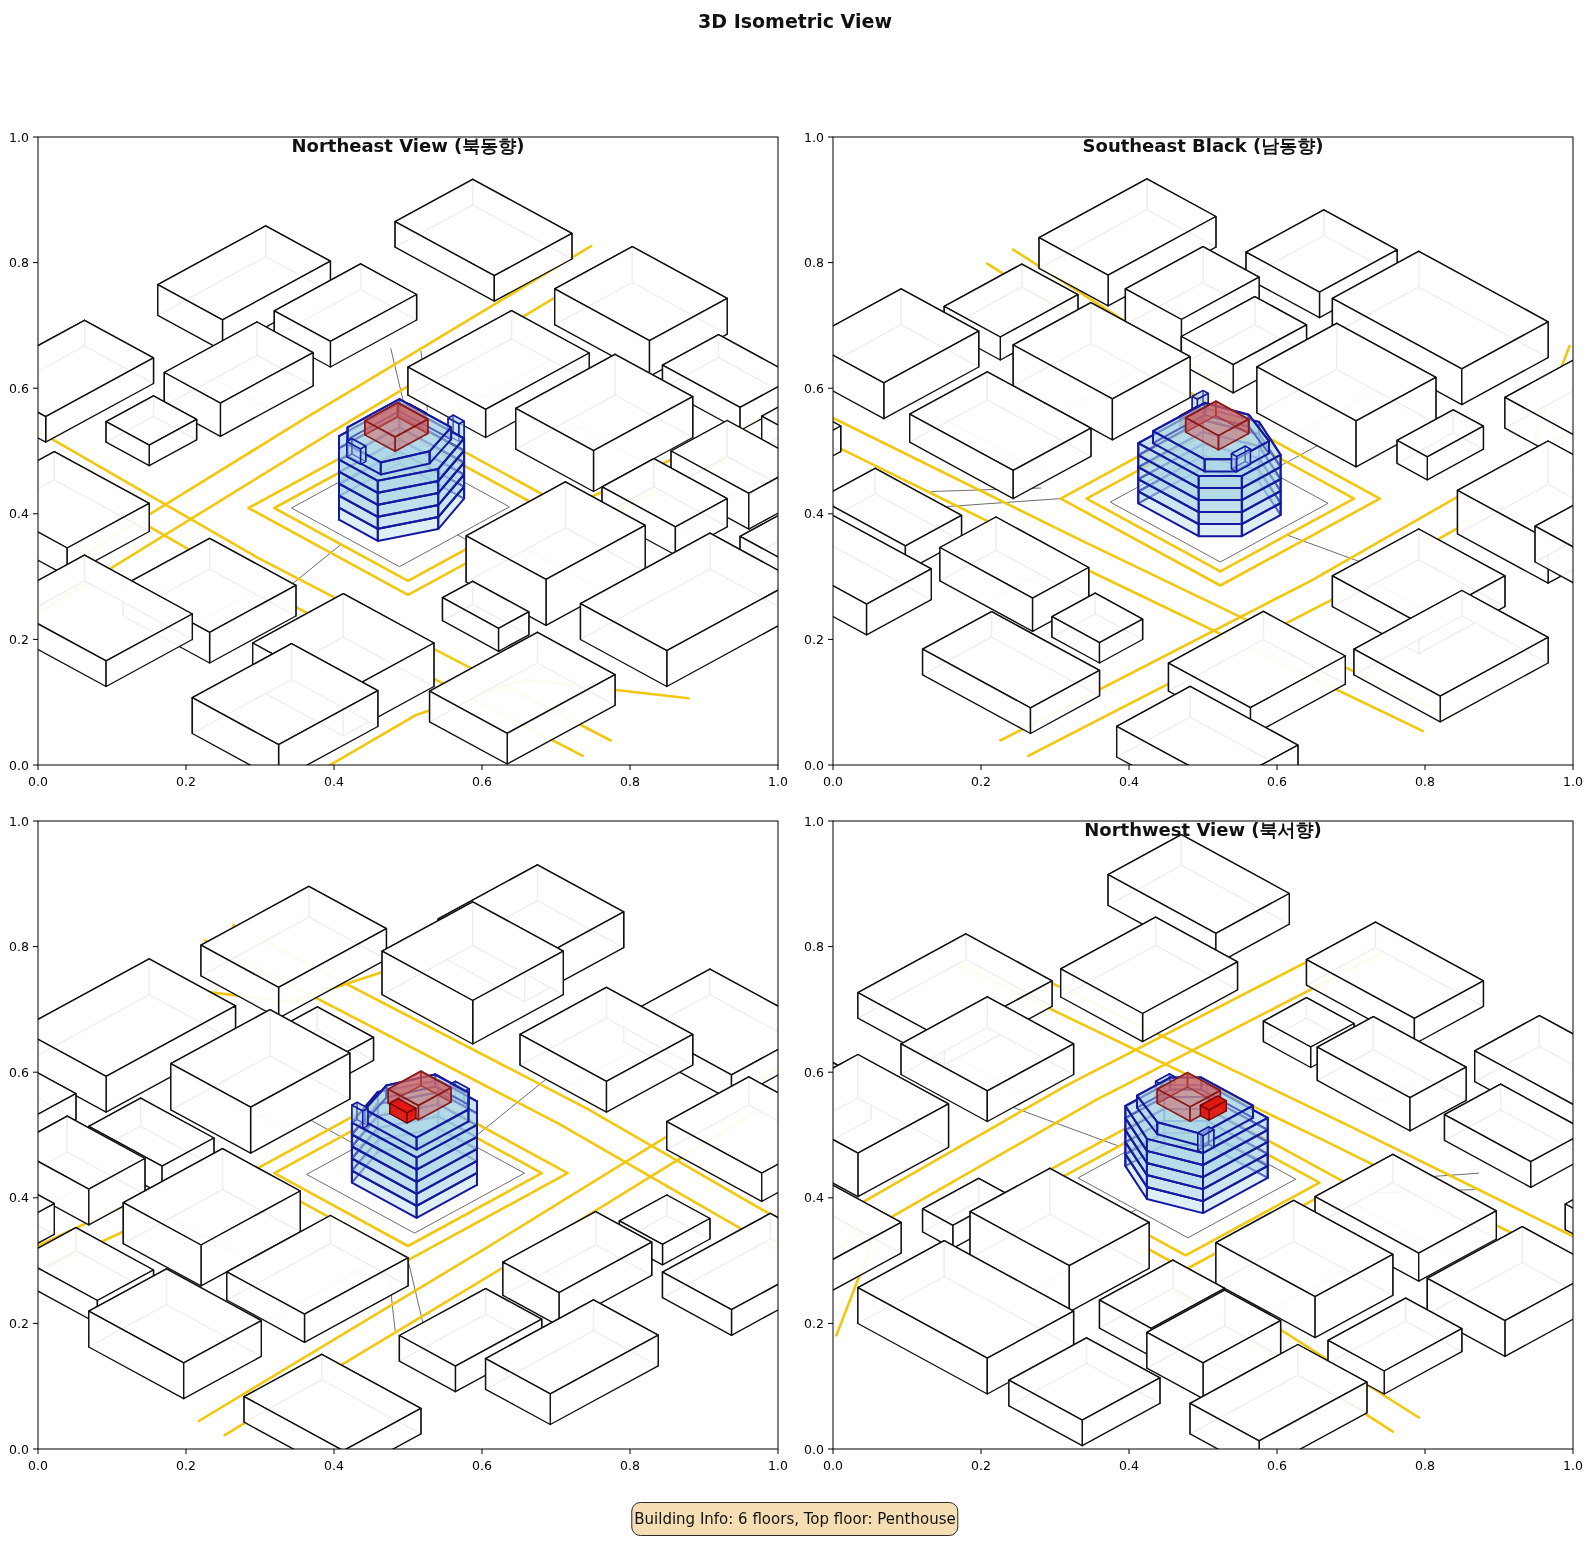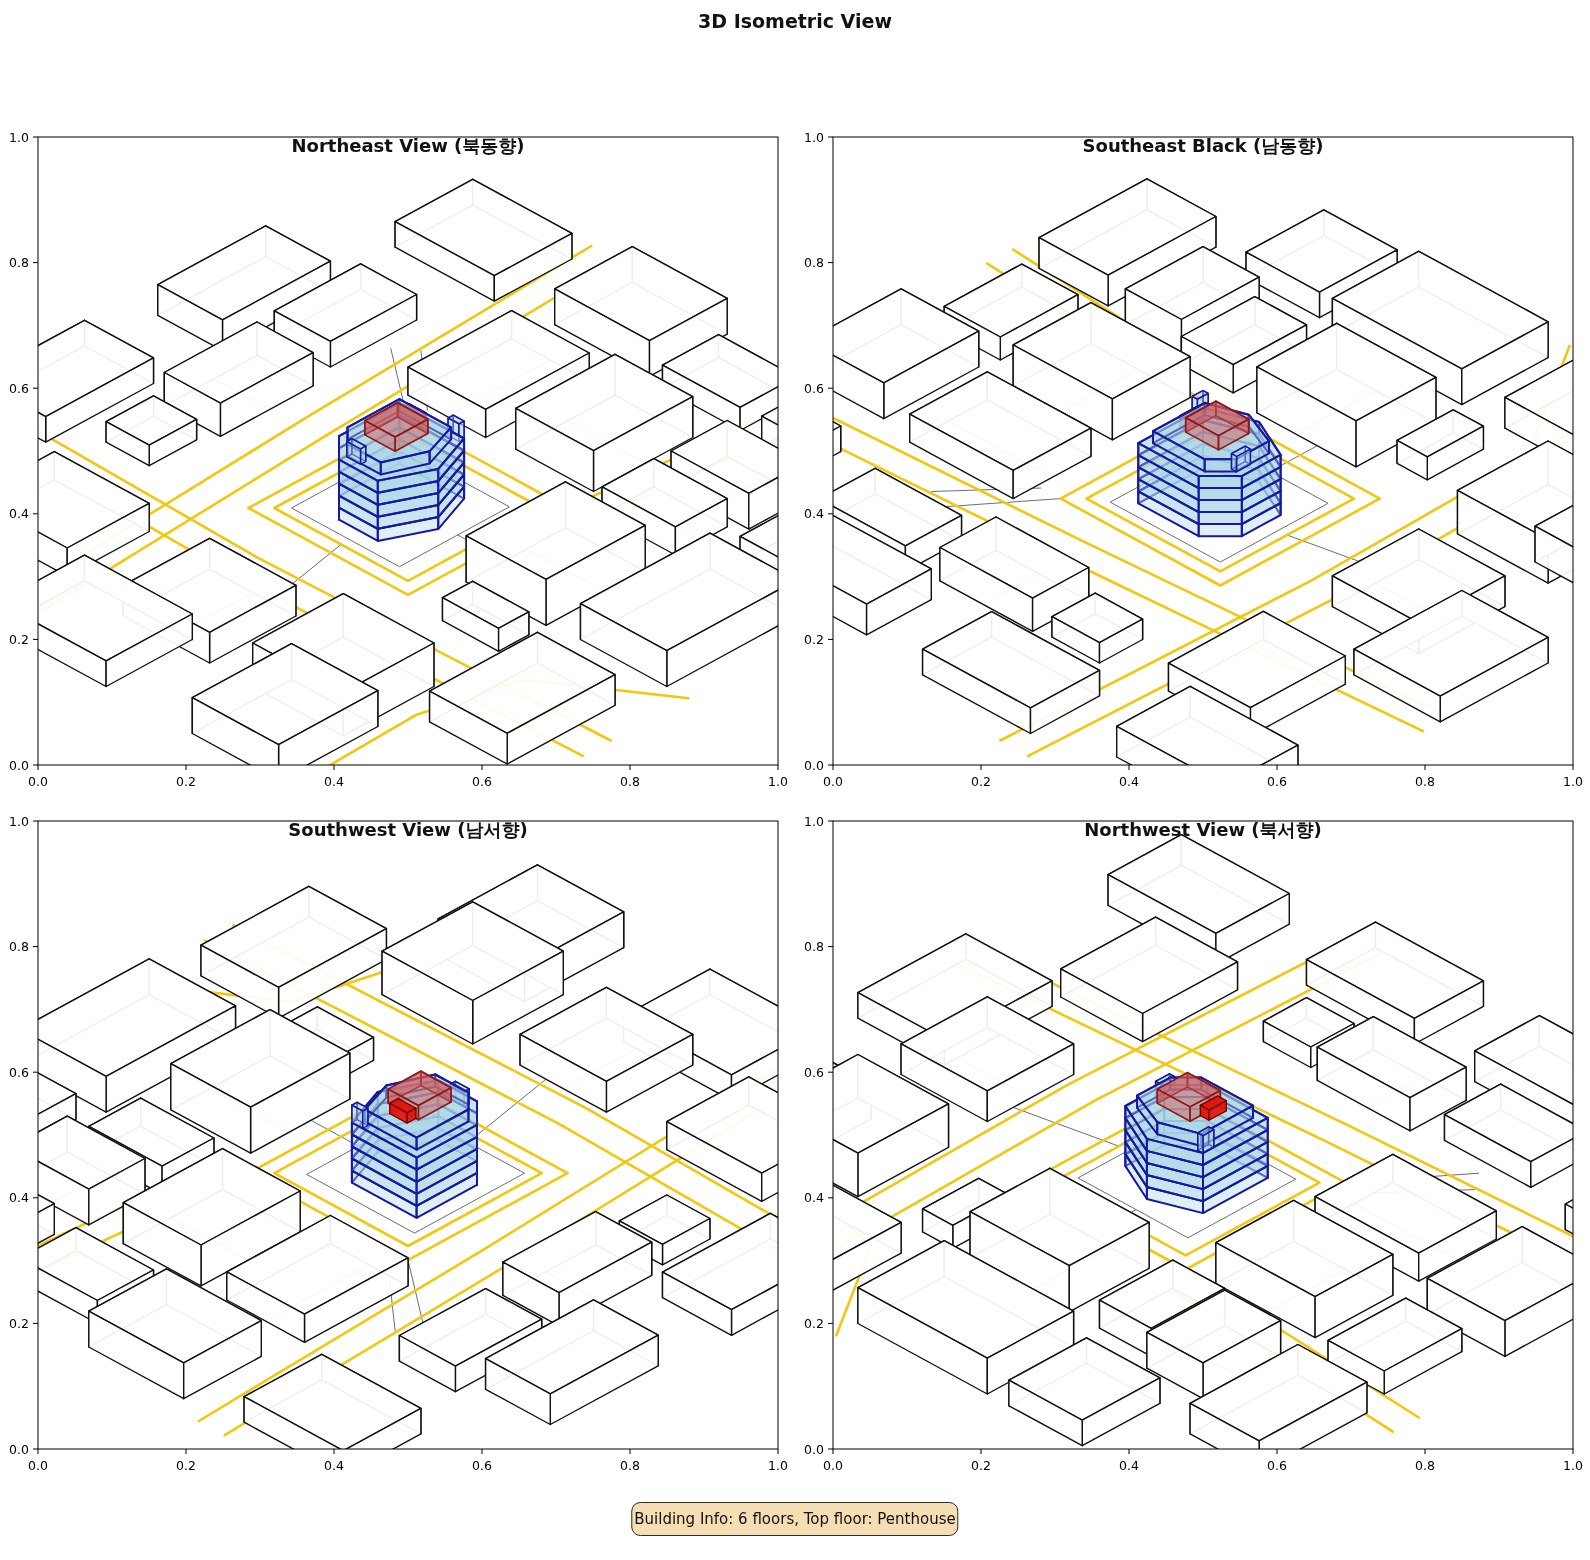--- a/index.html
+++ b/index.html
@@ -504,7 +504,6 @@
     </svg>
 </div>
 <div class="panel" id="panel-sw">
-  <div class="panel-title">Southwest View (남서향)</div>
   <svg width="795" height="690" viewBox="0 0 795 690">
       <defs>
         <clipPath id="clip-2">

